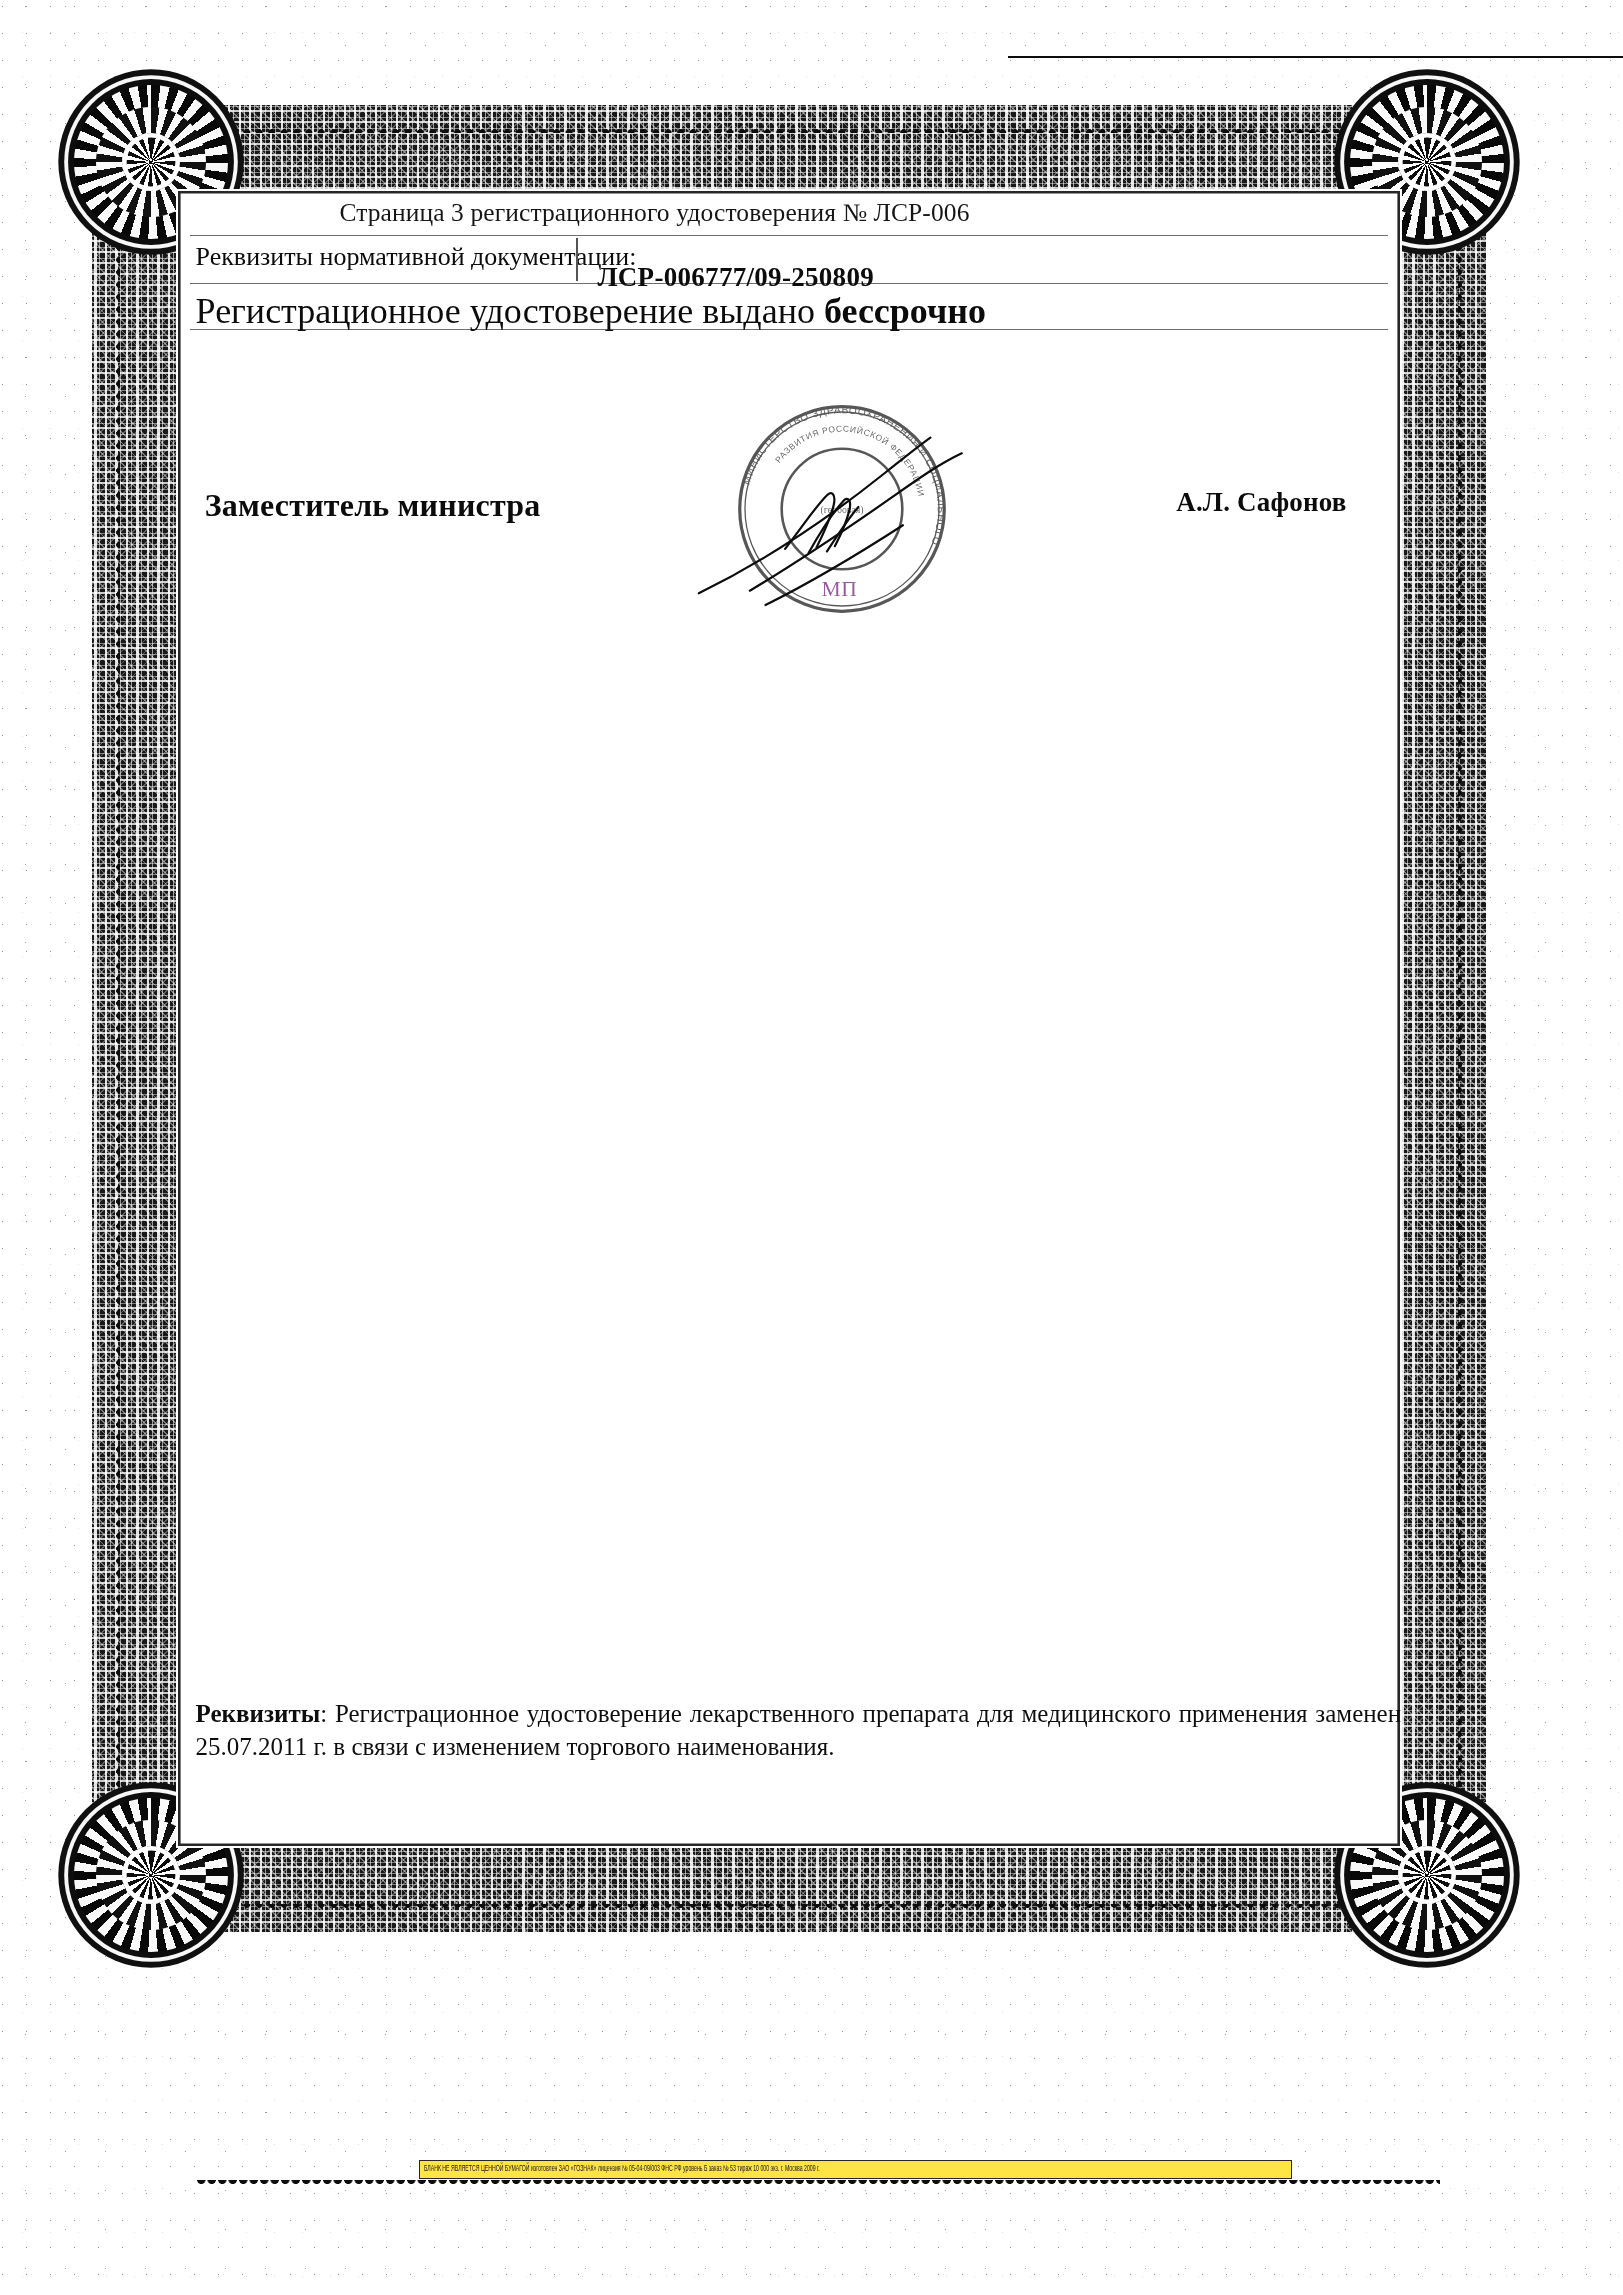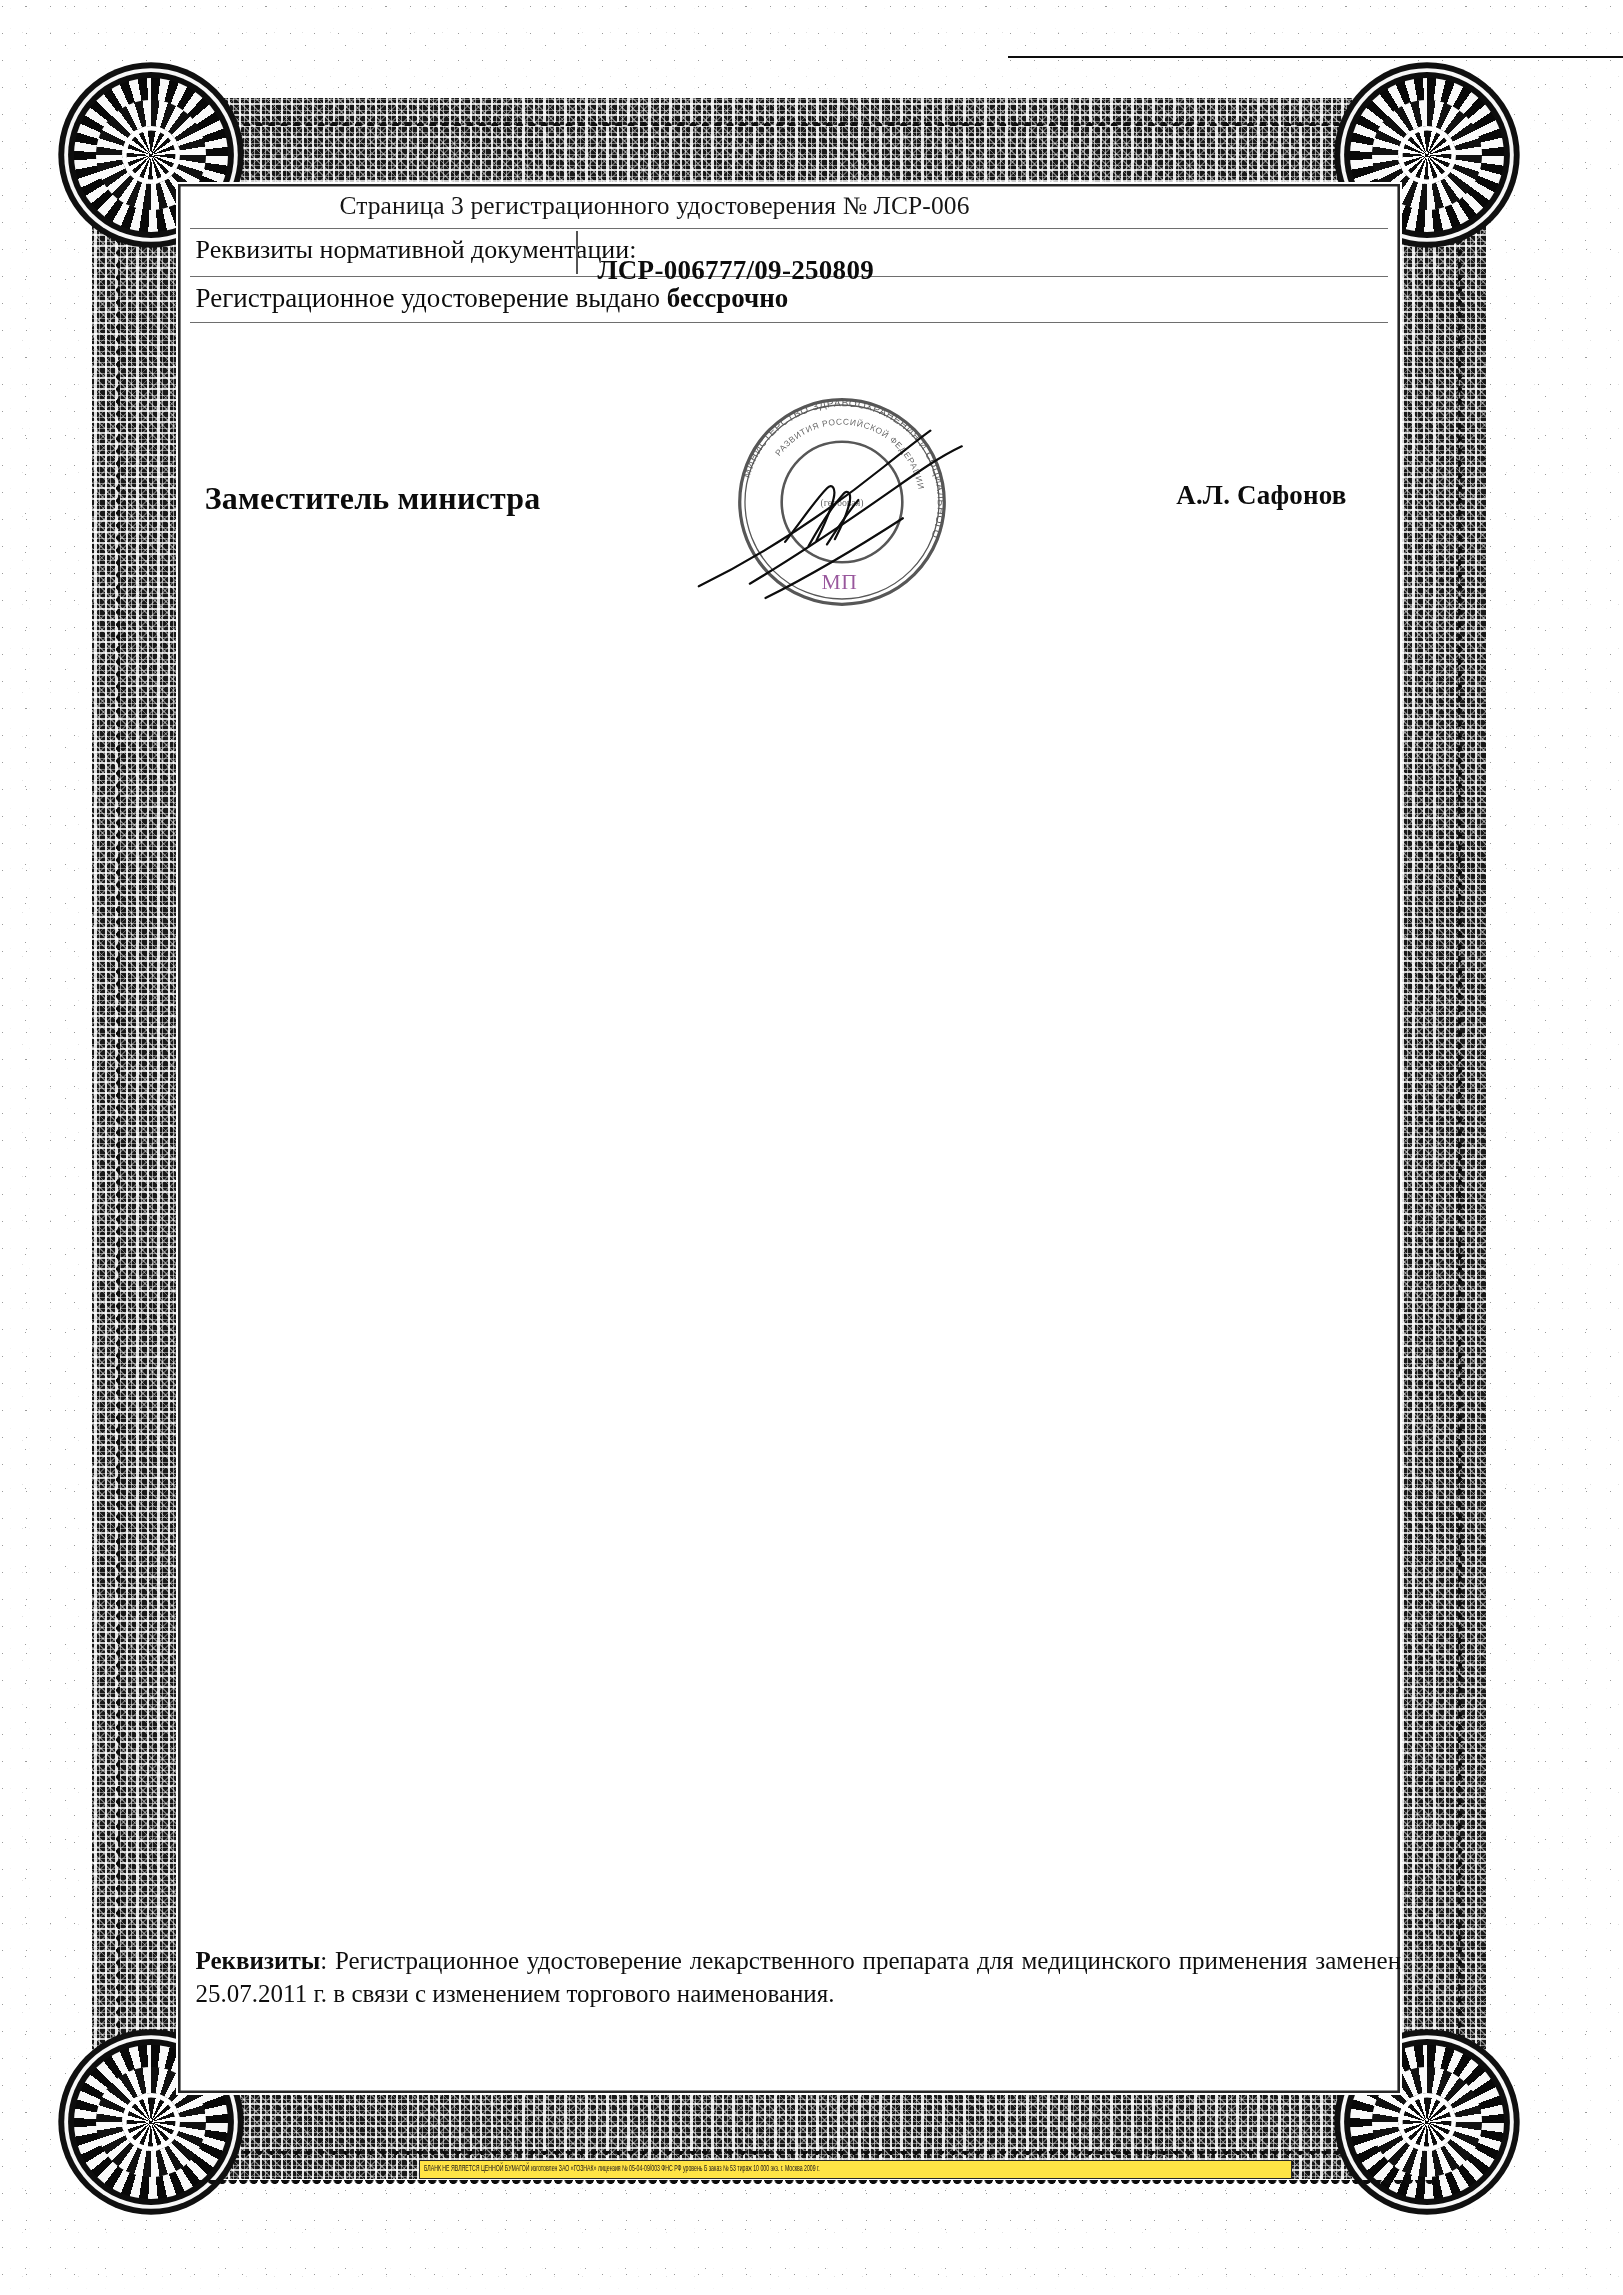--- a/index.html
+++ b/index.html
@@ -42,7 +42,7 @@
 
   
   #cert{
-    position:absolute;left:92px;top:98px;width:1394px;height:2081px;
+    position:absolute;left:92px;top:105px;width:1394px;height:1827px;
   }
   
   .band{position:absolute;border-style:solid;}

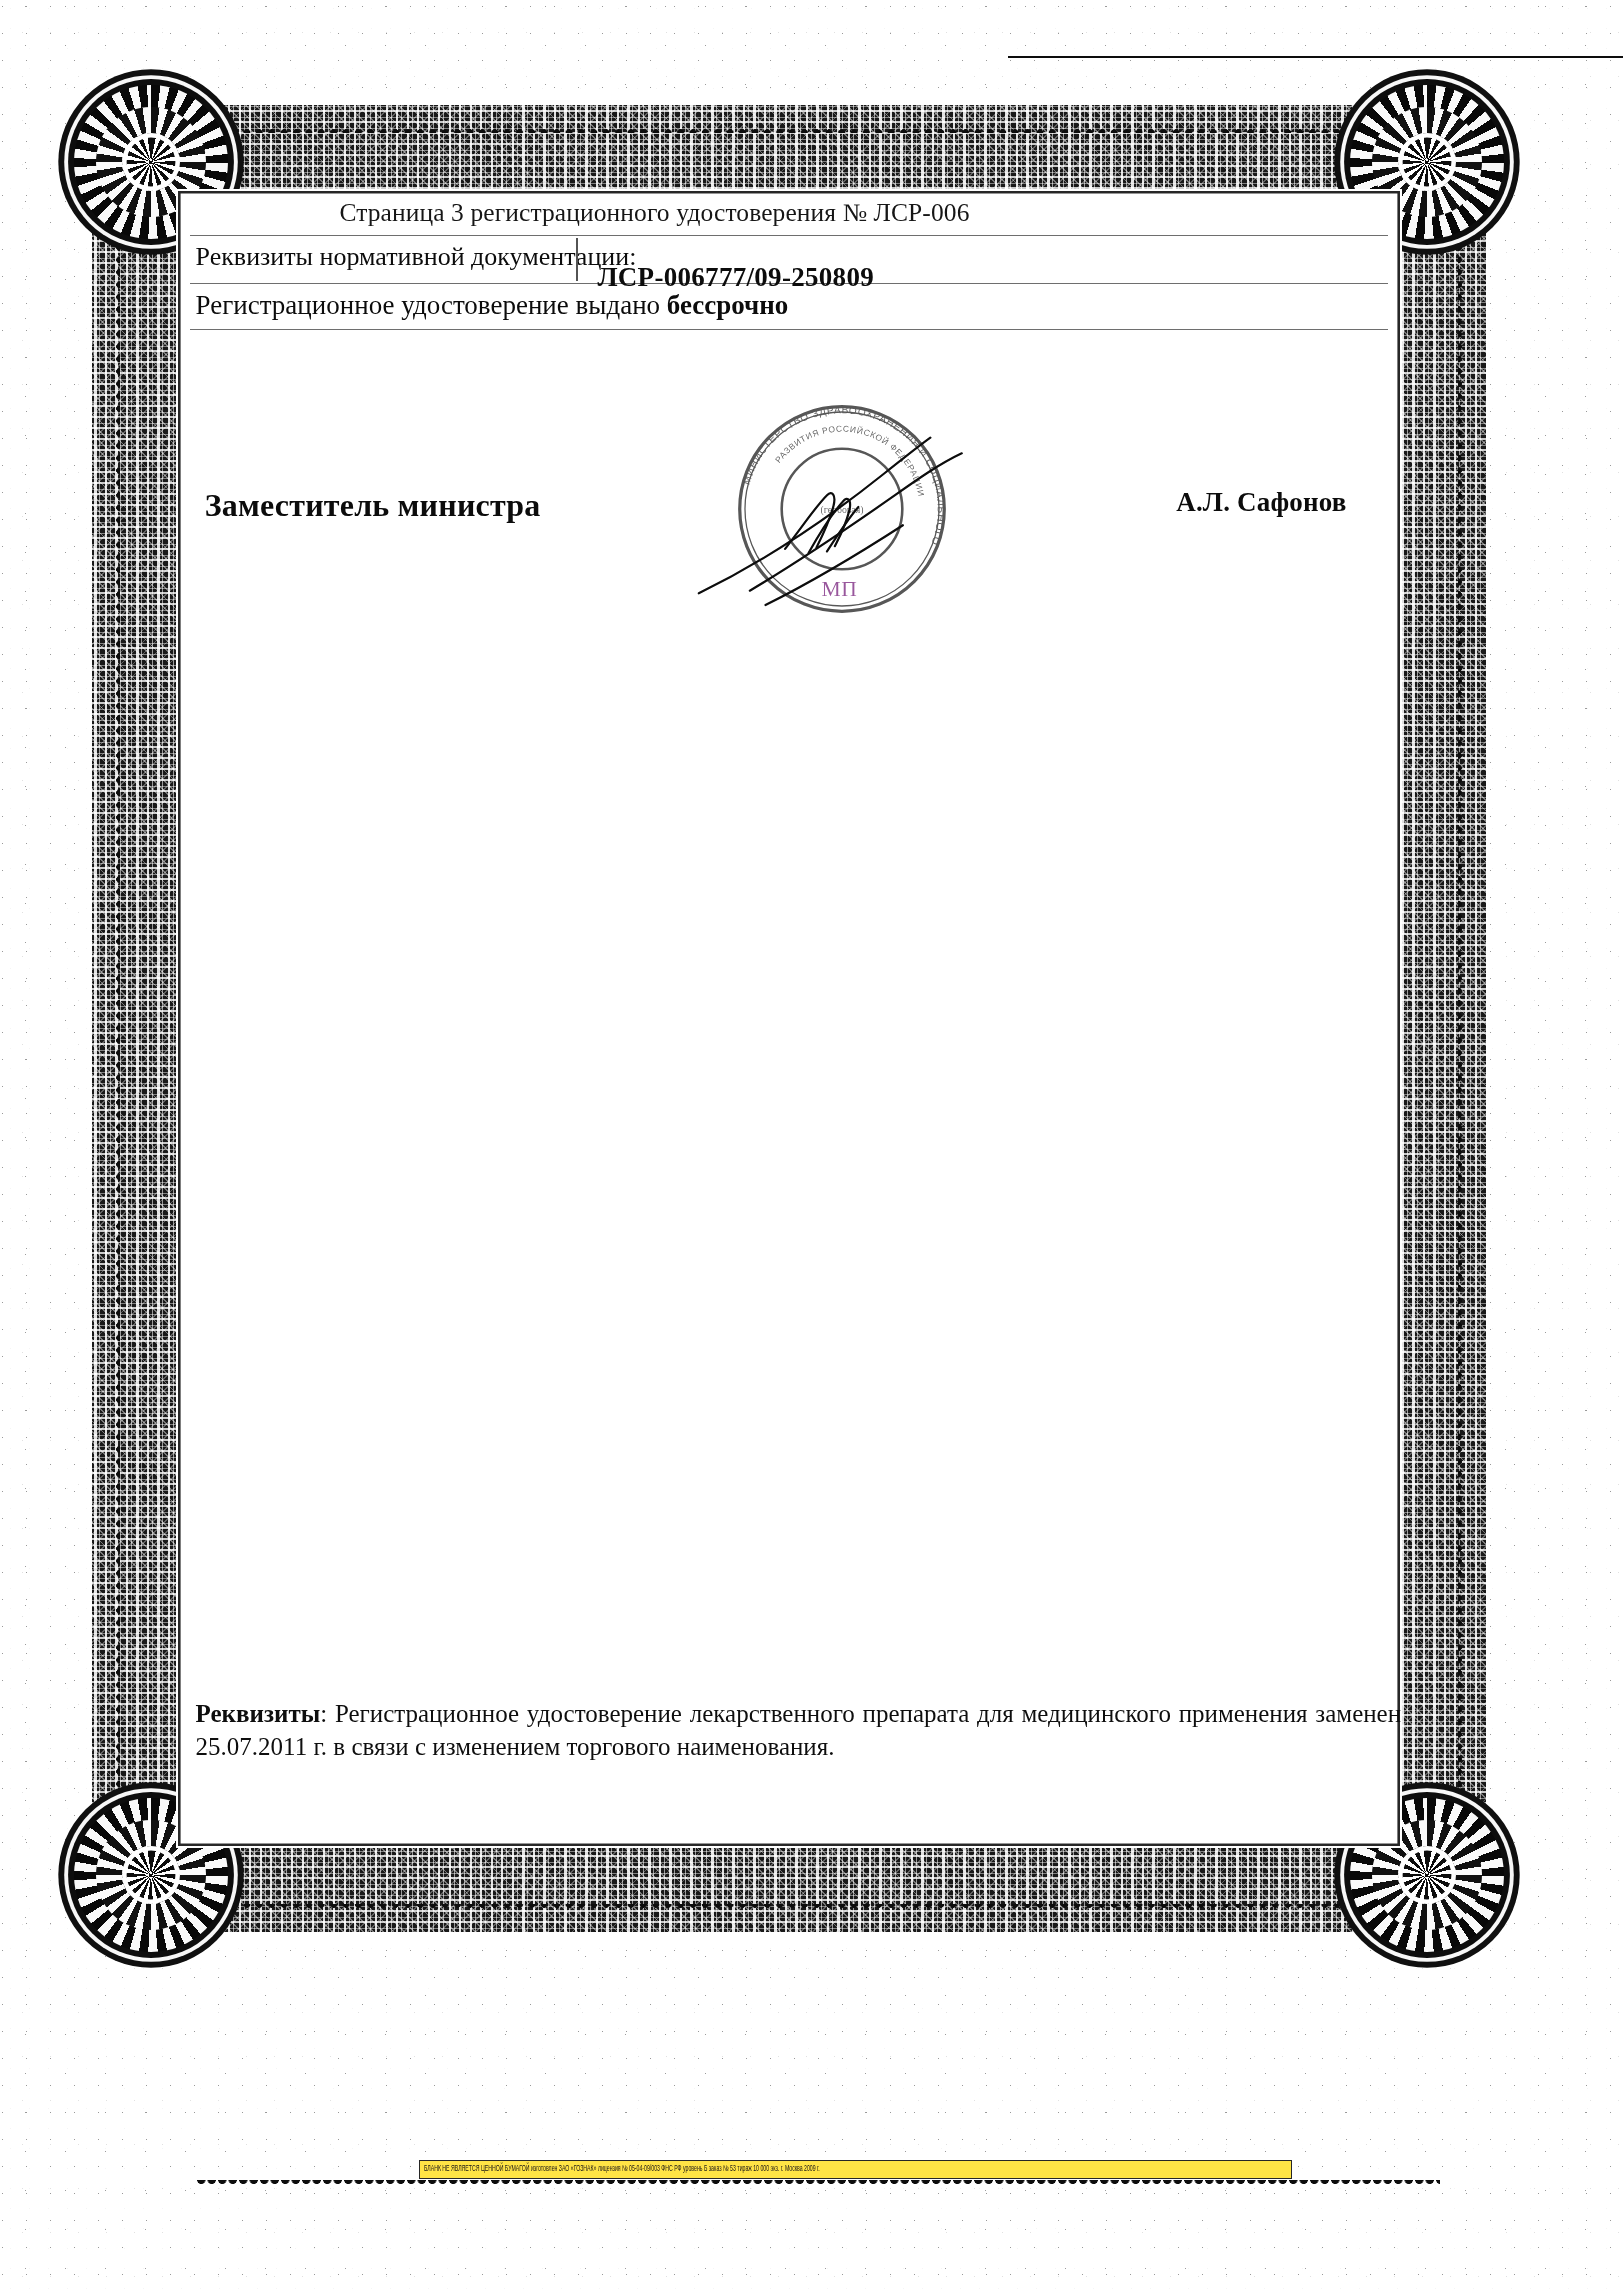--- a/index.html
+++ b/index.html
@@ -144,7 +144,7 @@
   #nd-sep{position:absolute;left:386px;top:37px;width:1.3px;height:43px;background:#555;}
   #nd-value{left:407px;top:39px;font-size:27px;font-weight:700;letter-spacing:0.3px;margin-top:22px;}
 
-  #issued-line{left:5.2px;top:89px;font-size:27px;}
+  #issued-line{left:5.2px;top:89px;font-size:36px;}
   #issued-line b{font-weight:700;}
 
   #signer-title{left:14.4px;top:286px;font-size:32px;font-weight:700;letter-spacing:0.2px;}

